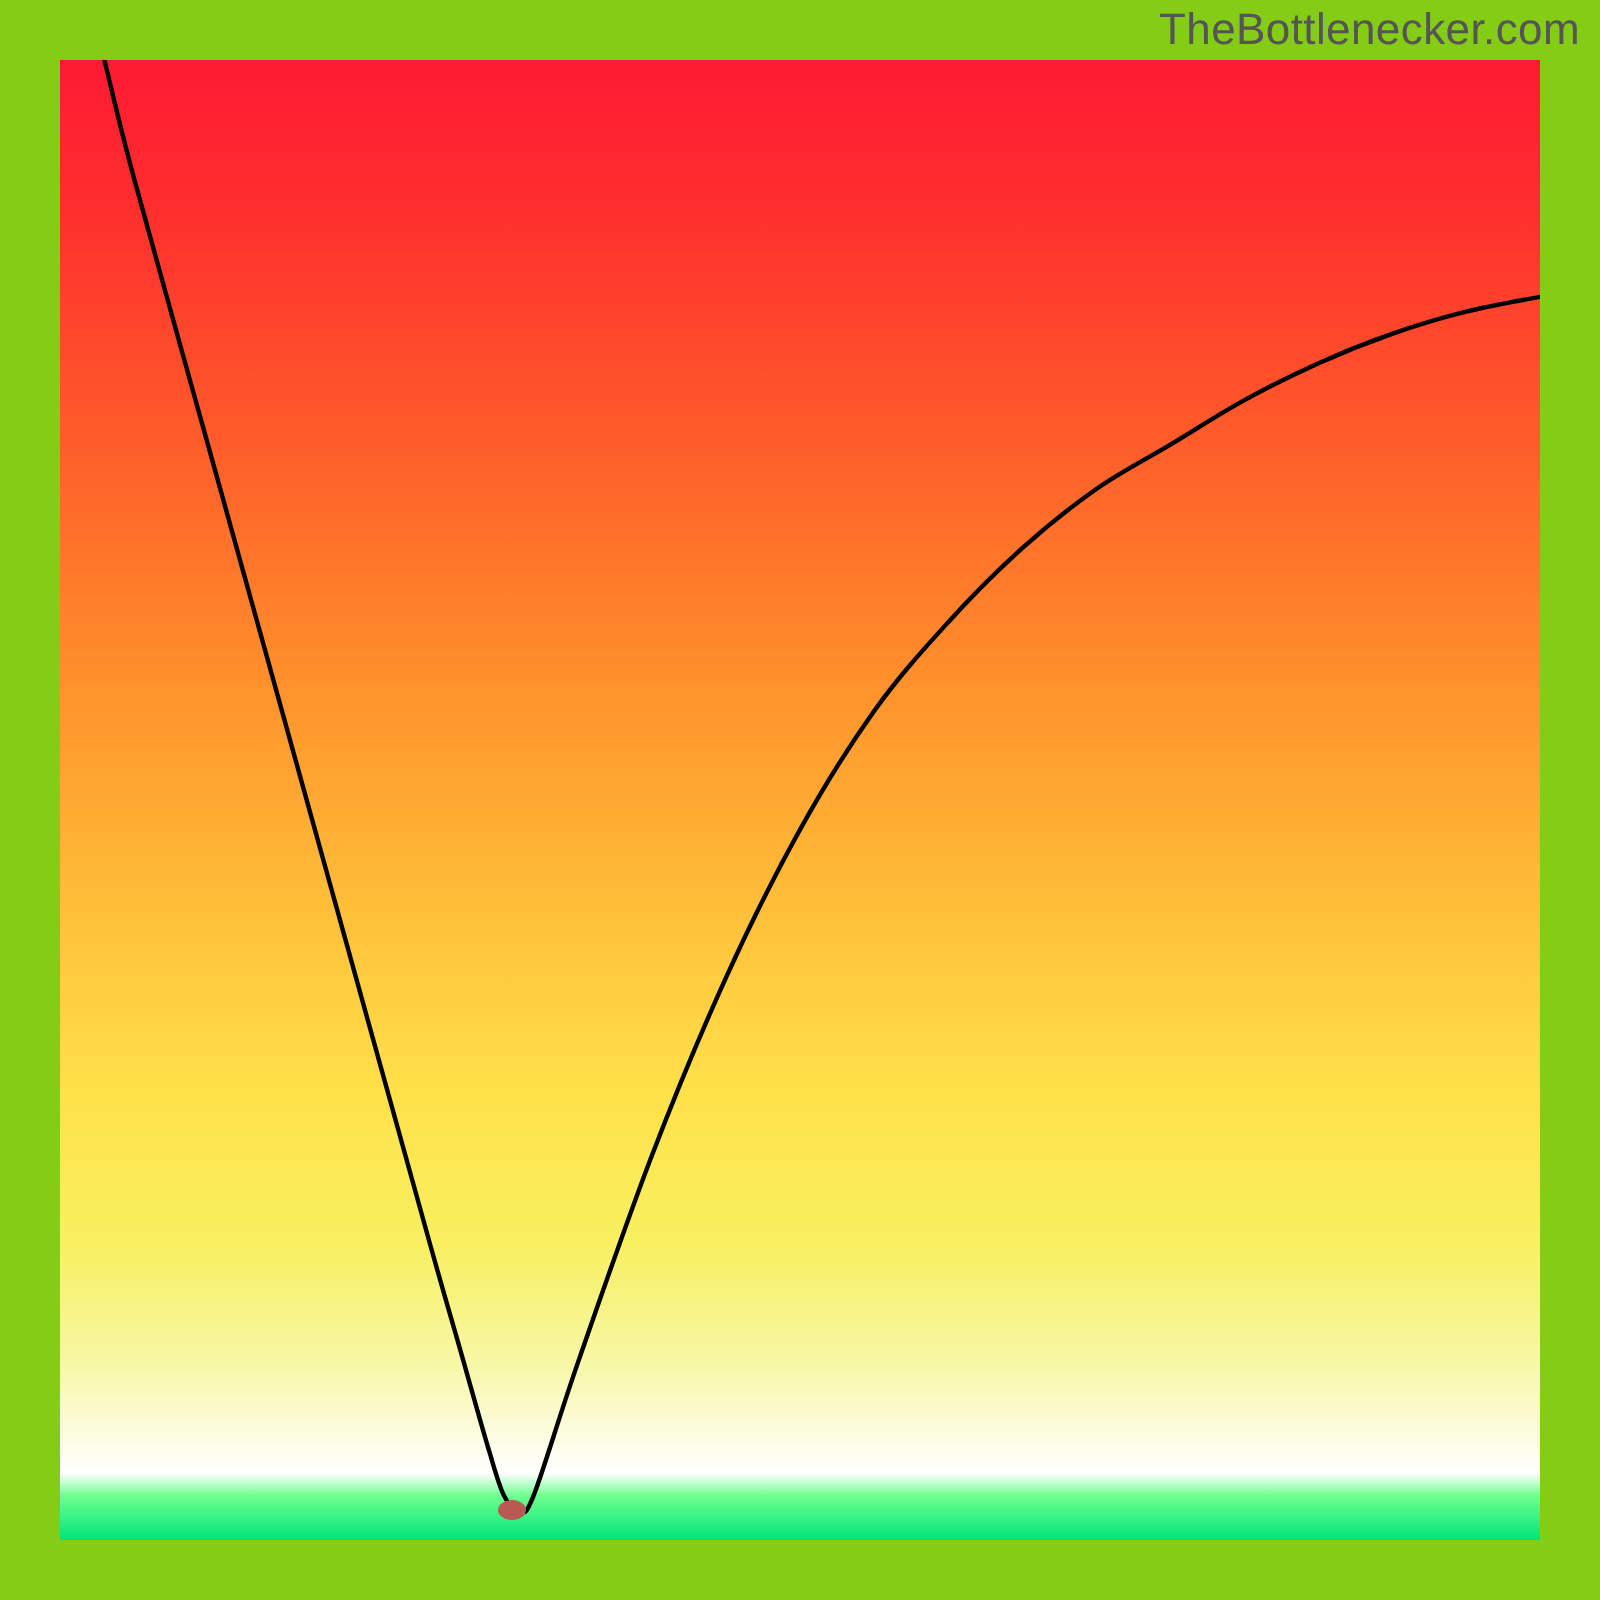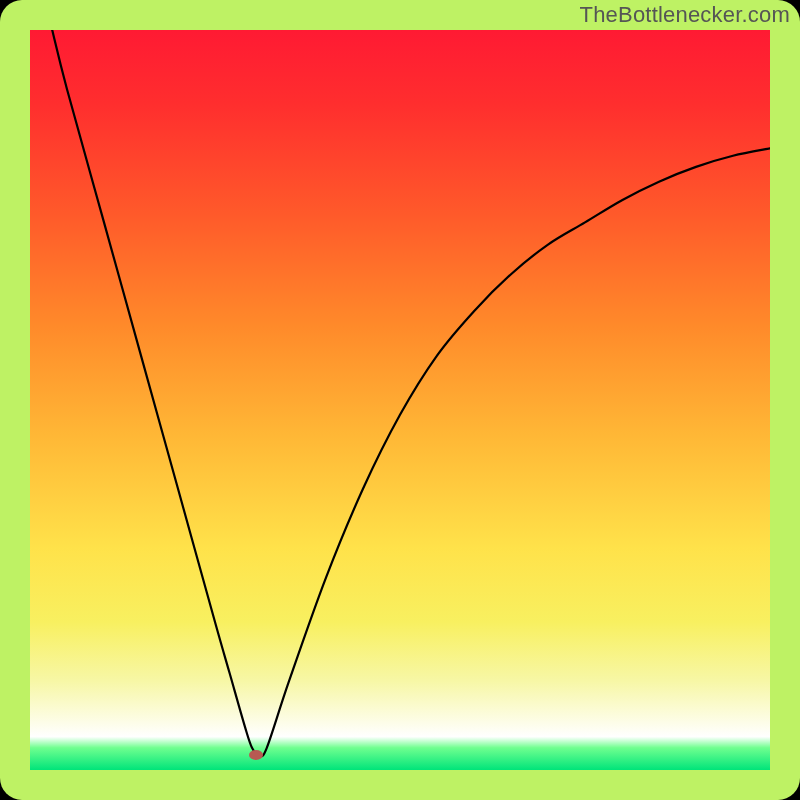--- a/index.html
+++ b/index.html
@@ -15,8 +15,7 @@
     position: relative;
     width: 800px;
     height: 800px;
-    background: #bef264;
-    border-radius: 22px;
+    background: #84cc16;
   }
   .attribution {
     position: absolute;

